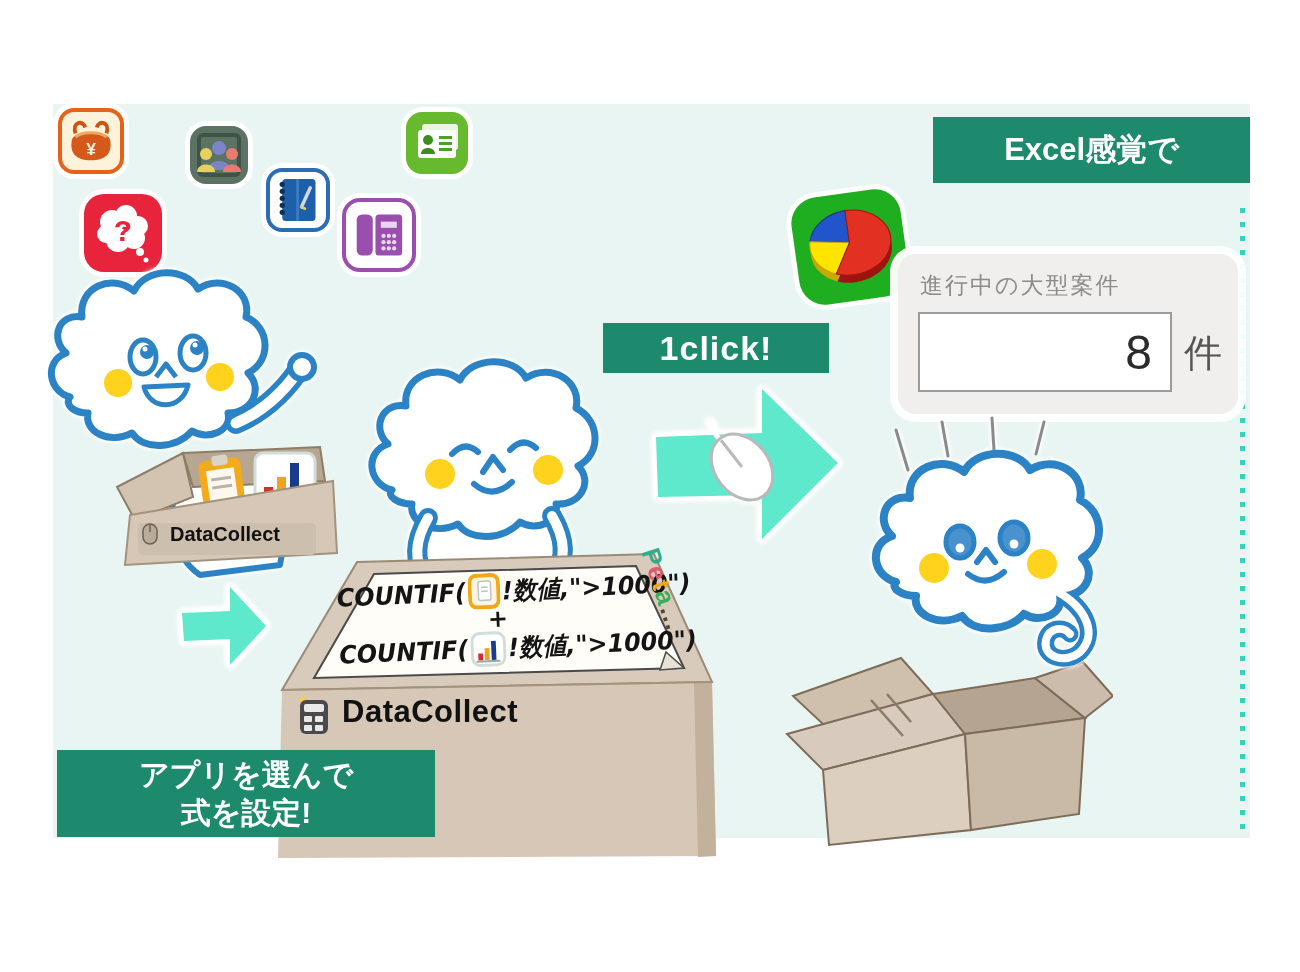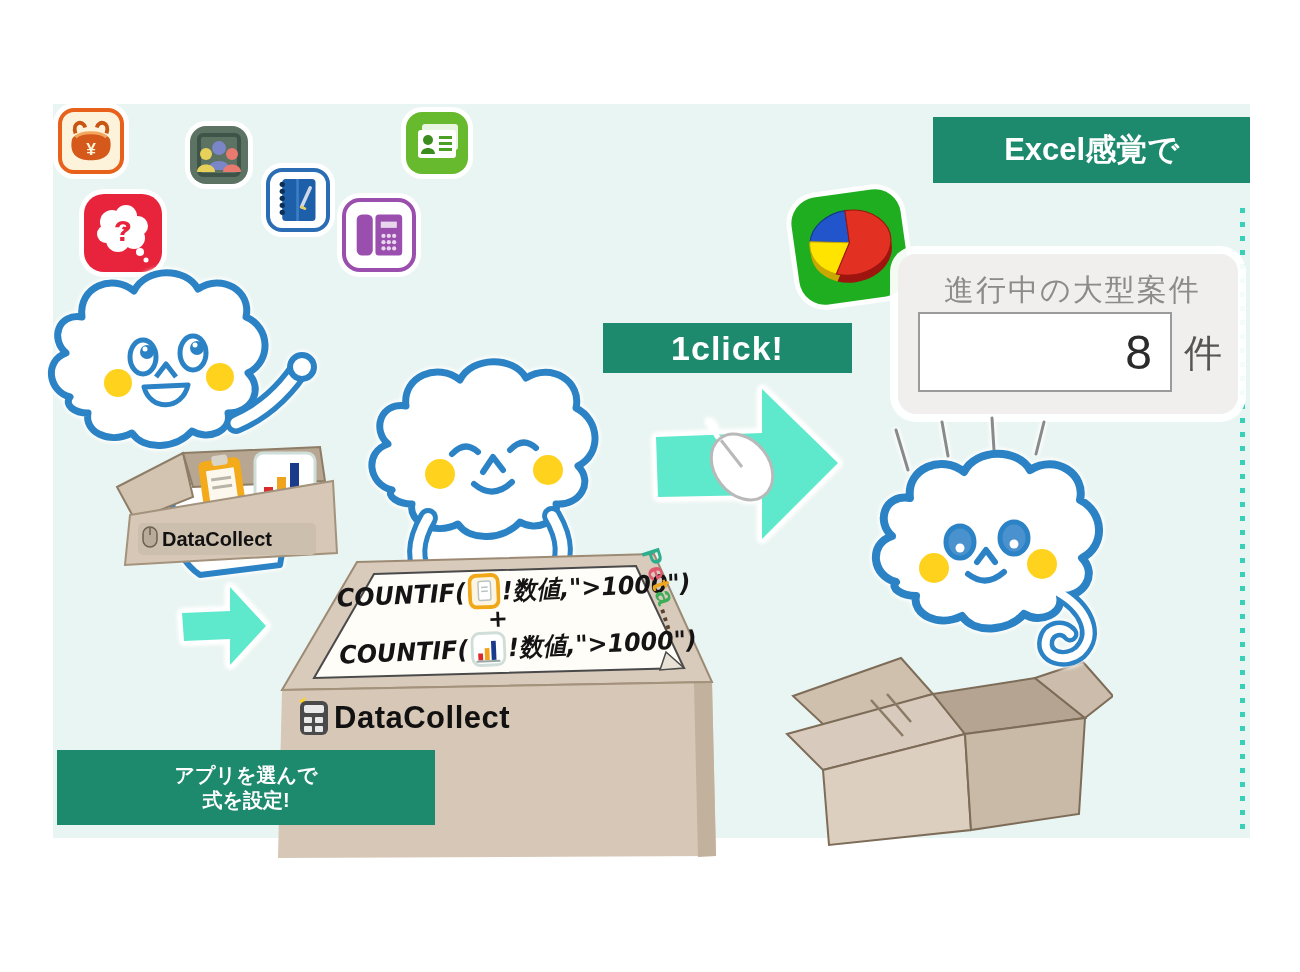--- a/index.html
+++ b/index.html
@@ -39,7 +39,7 @@
   
   .counter{left:898px;top:254px;width:340px;height:160px;background:#f0efed;border-radius:18px;
            box-shadow:0 0 0 8px rgba(255,255,255,.95);}
-  .counter-label{position:absolute;left:22px;top:16px;font-size:30px;color:#8b8b8b;letter-spacing:2px;margin-left:24px;}
+  .counter-label{position:absolute;left:22px;top:16px;font-size:23px;color:#8b8b8b;letter-spacing:2px;}
   .counter-box{position:absolute;left:20px;top:58px;width:250px;height:76px;background:#fff;
                border:2px solid #9b9b9b;display:flex;align-items:center;justify-content:flex-end;}
   .counter-value{font-size:48px;color:#2b2b2b;padding-right:18px;}

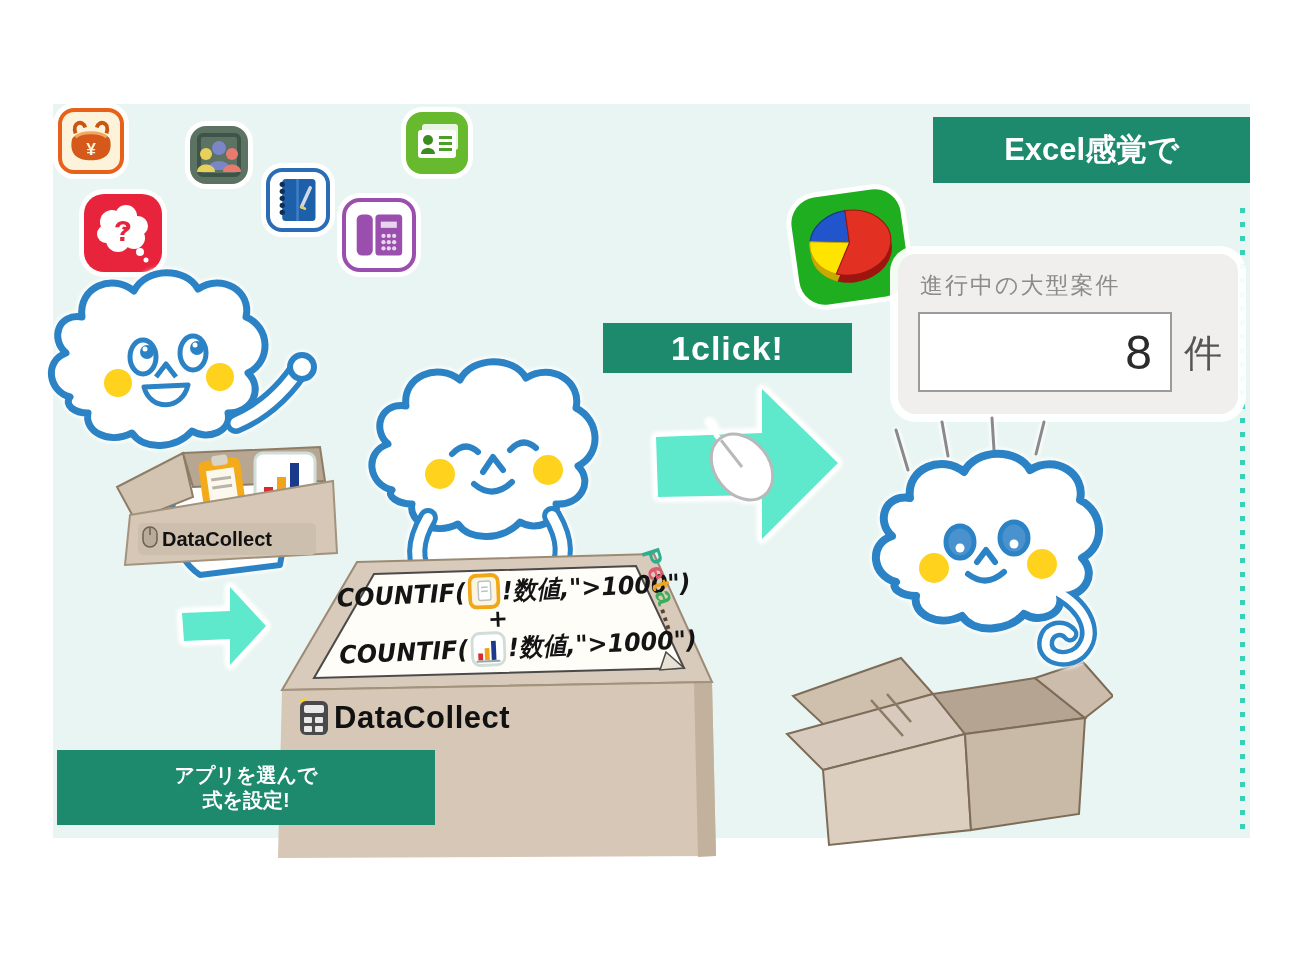--- a/index.html
+++ b/index.html
@@ -17,7 +17,7 @@
           display:flex;flex-direction:column;justify-content:center;line-height:1.25;}
   .banner-excel{left:933px;top:117px;width:317px;height:66px;font-size:31px;}
   .banner-select{left:57px;top:750px;width:378px;height:75px;font-size:20px;align-items:center;}
-  .banner-click{left:603px;top:323px;width:249px;height:50px;font-size:34px;letter-spacing:1px;}
+  .banner-click{left:603px;top:323px;width:226px;height:50px;font-size:34px;letter-spacing:1px;}
 
   
   .appicon{border-radius:16px;box-shadow:0 0 0 5px #fff;overflow:hidden;}

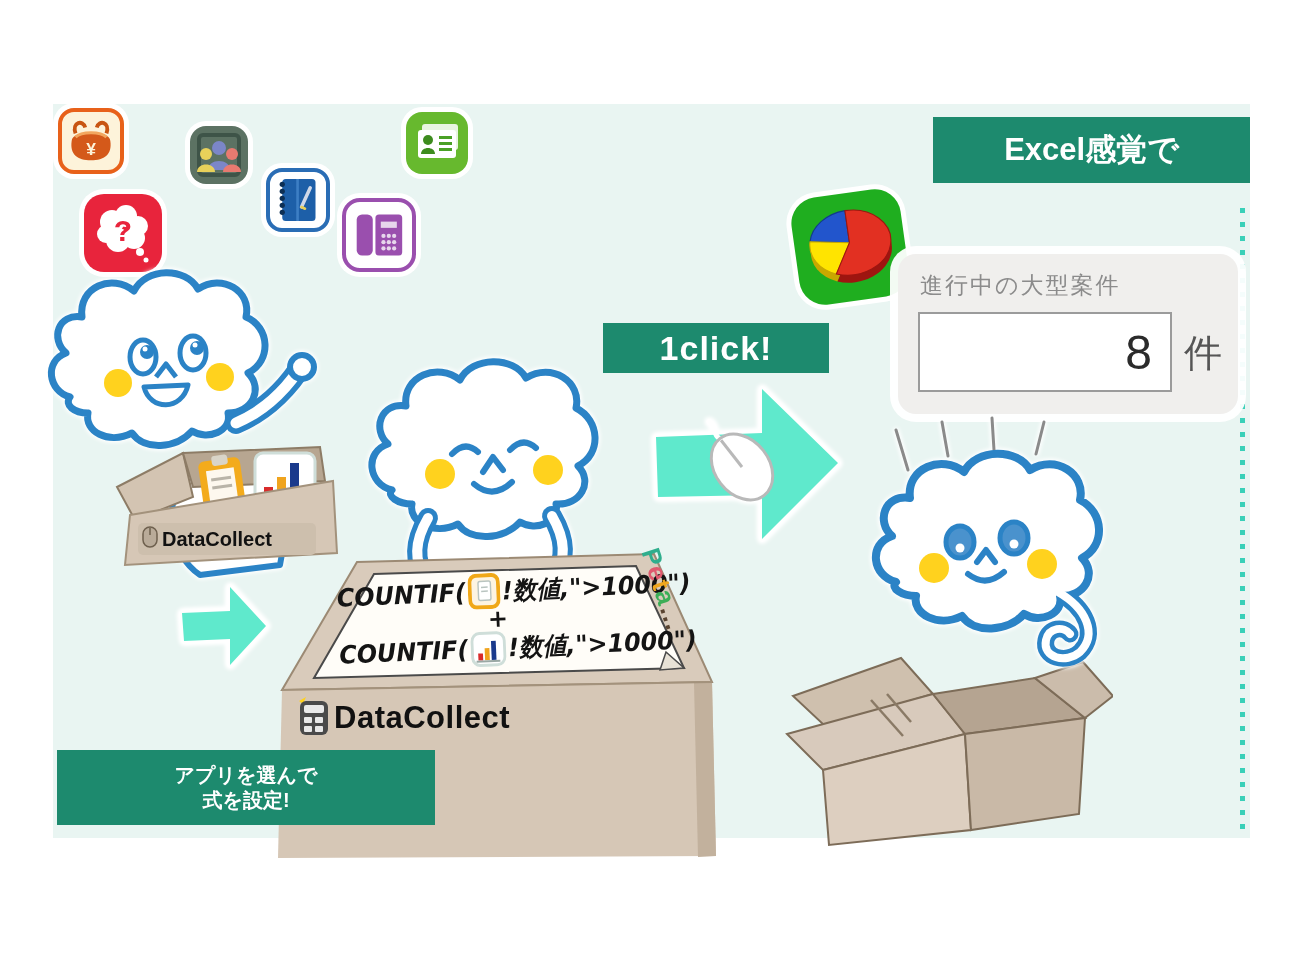--- a/index.html
+++ b/index.html
@@ -55,7 +55,7 @@
   .f-icon{display:inline-block;margin:0 2px;}
   .f-icon svg{display:block;}
 
-  .dc-label{display:flex;align-items:center;gap:4px;}
+  .dc-label{display:flex;align-items:flex-start;gap:12px;}
   .dc-label-big{left:296px;top:694px;height:48px;}
   .dc-label-big .dc-text{font-size:31px;font-weight:bold;color:#111;letter-spacing:.5px;}
   .dc-label-small{left:138px;top:523px;width:178px;height:32px;background:#cdbfad;border-radius:5px;padding:0 4px;box-sizing:border-box;}

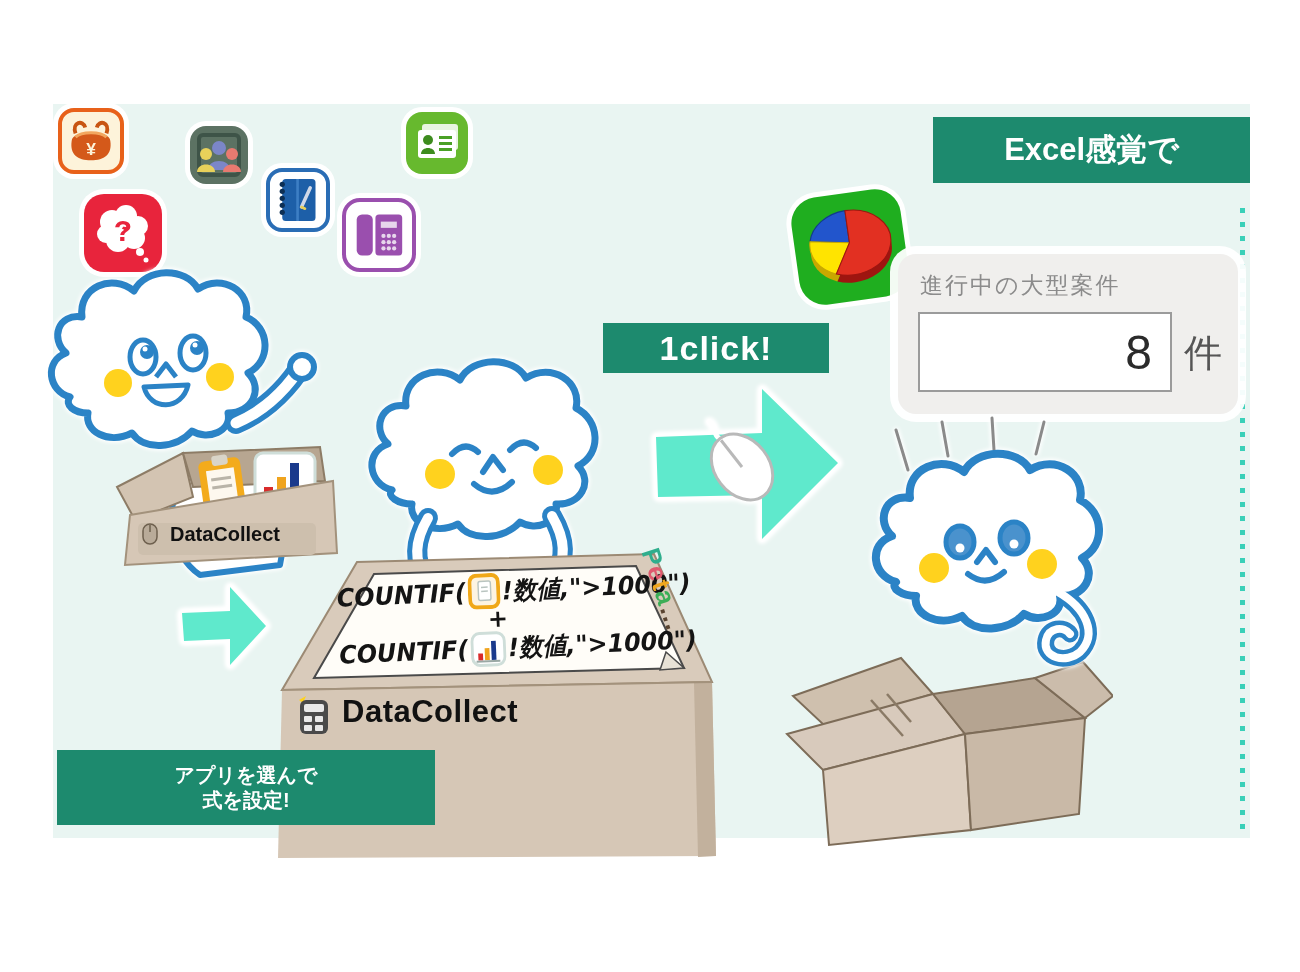--- a/index.html
+++ b/index.html
@@ -16,7 +16,7 @@
   .banner{background:#1d8a6e;color:#fff;text-align:center;font-weight:bold;
           display:flex;flex-direction:column;justify-content:center;line-height:1.25;}
   .banner-excel{left:933px;top:117px;width:317px;height:66px;font-size:31px;}
-  .banner-select{left:57px;top:750px;width:378px;height:75px;font-size:20px;align-items:center;}
+  .banner-select{left:57px;top:750px;width:378px;height:87px;font-size:30px;align-items:center;}
   .banner-click{left:603px;top:323px;width:226px;height:50px;font-size:34px;letter-spacing:1px;}
 
   

